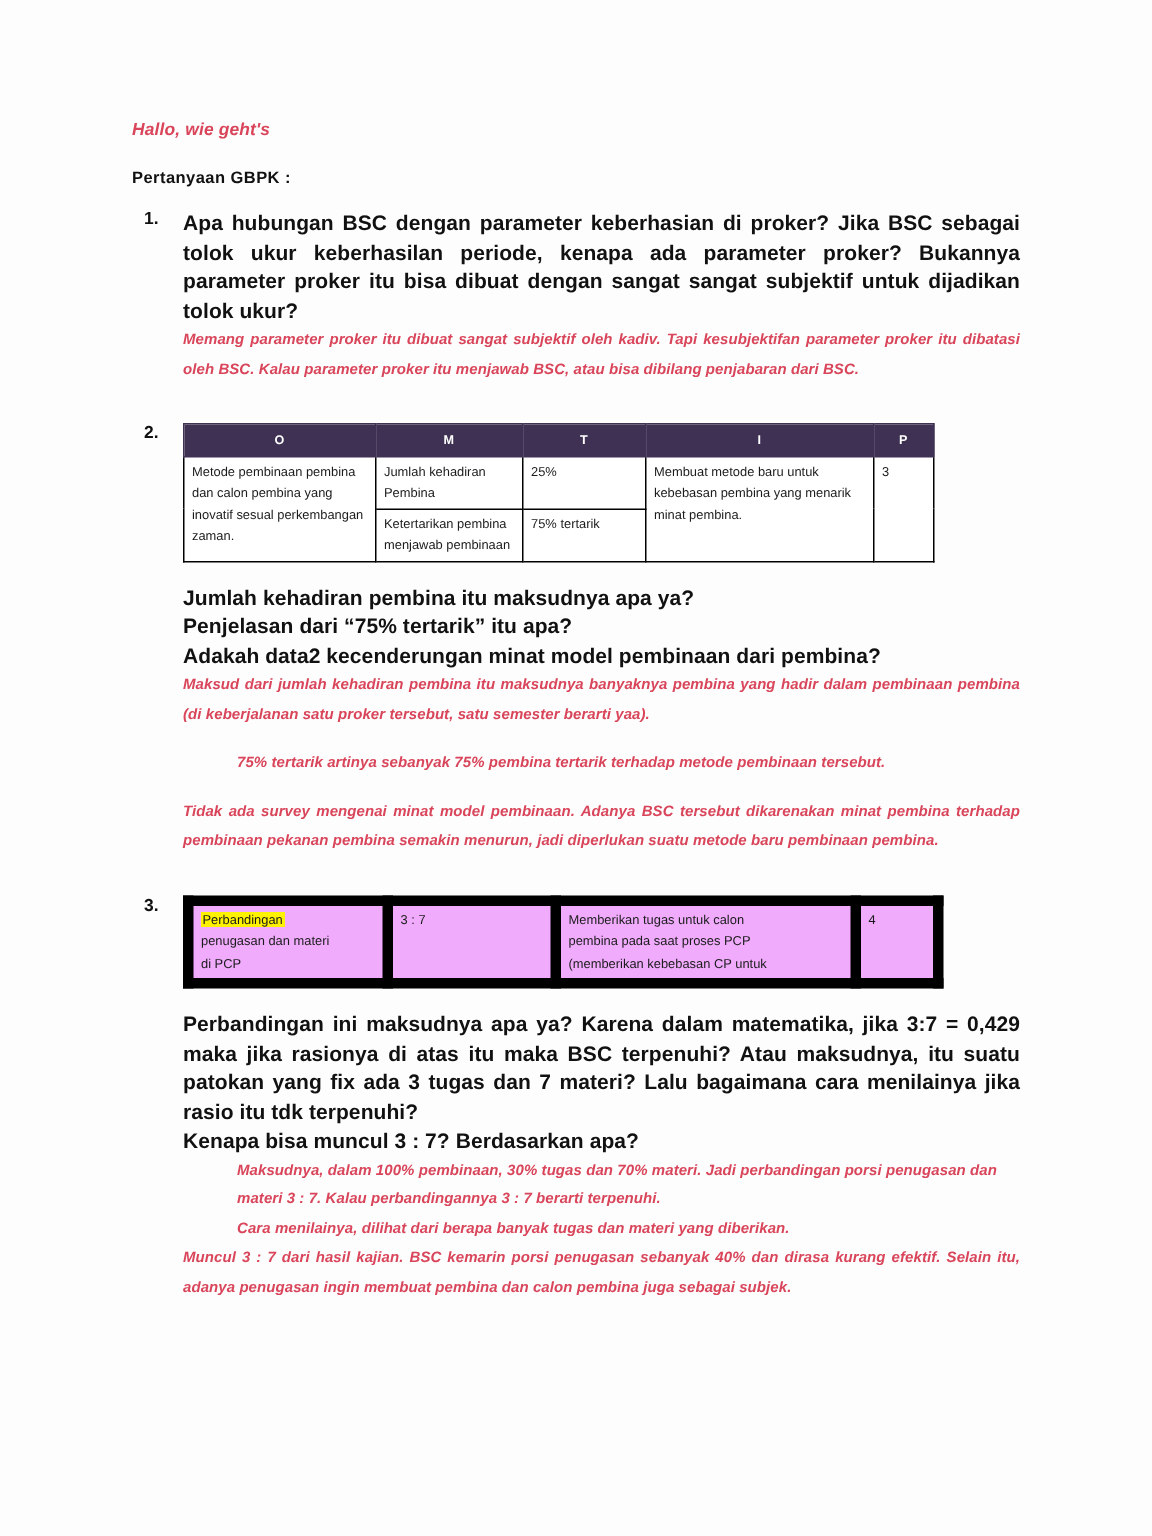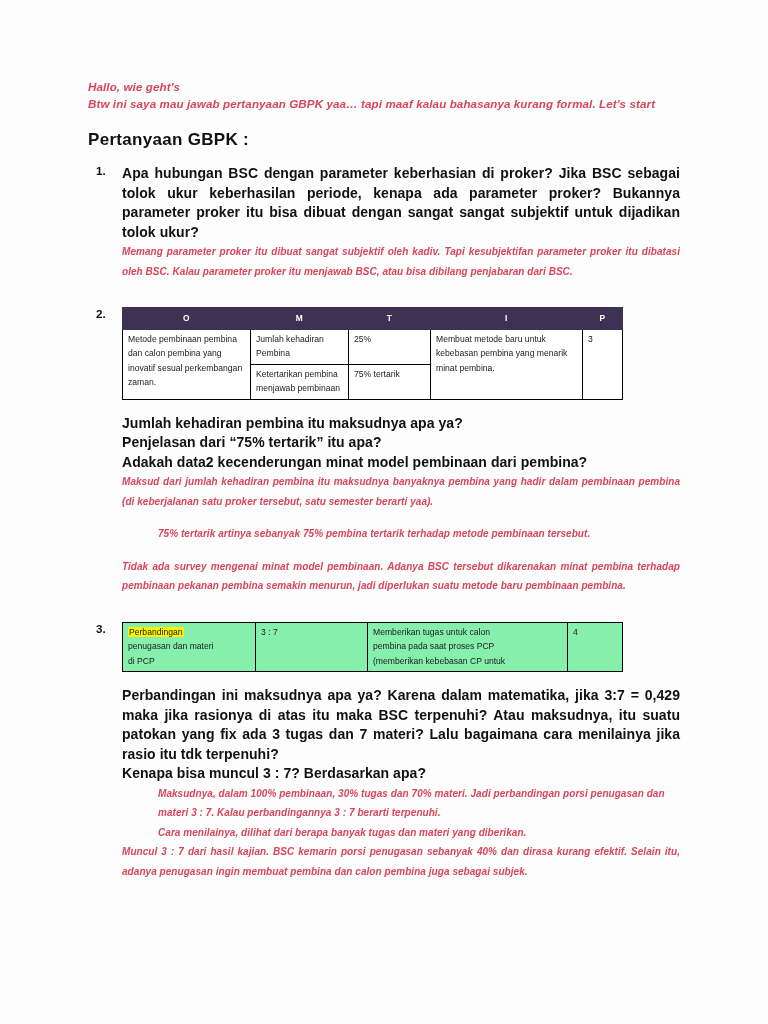--- a/index.html
+++ b/index.html
@@ -146,7 +146,6 @@
 
     <div class="greeting">
       <div>Hallo, wie geht's</div>
-      <div>Btw ini saya mau jawab pertanyaan GBPK yaa… tapi maaf kalau bahasanya kurang formal. Let's start</div>
     </div>
 
     <div class="section-heading">Pertanyaan GBPK :</div>

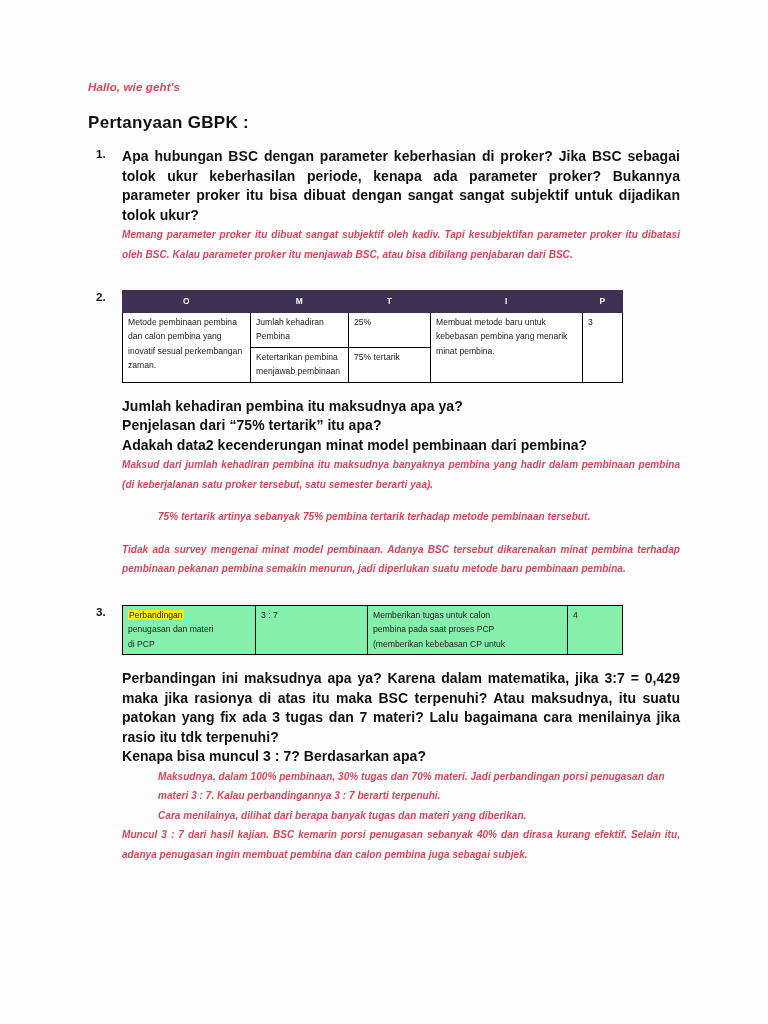--- a/index.html
+++ b/index.html
@@ -44,7 +44,7 @@
 
   .section-heading {
     margin-top: 18px;
-    font-size: 17px;
+    font-size: 11px;
     font-weight: bold;
     color: #111111;
     letter-spacing: 0.3px;

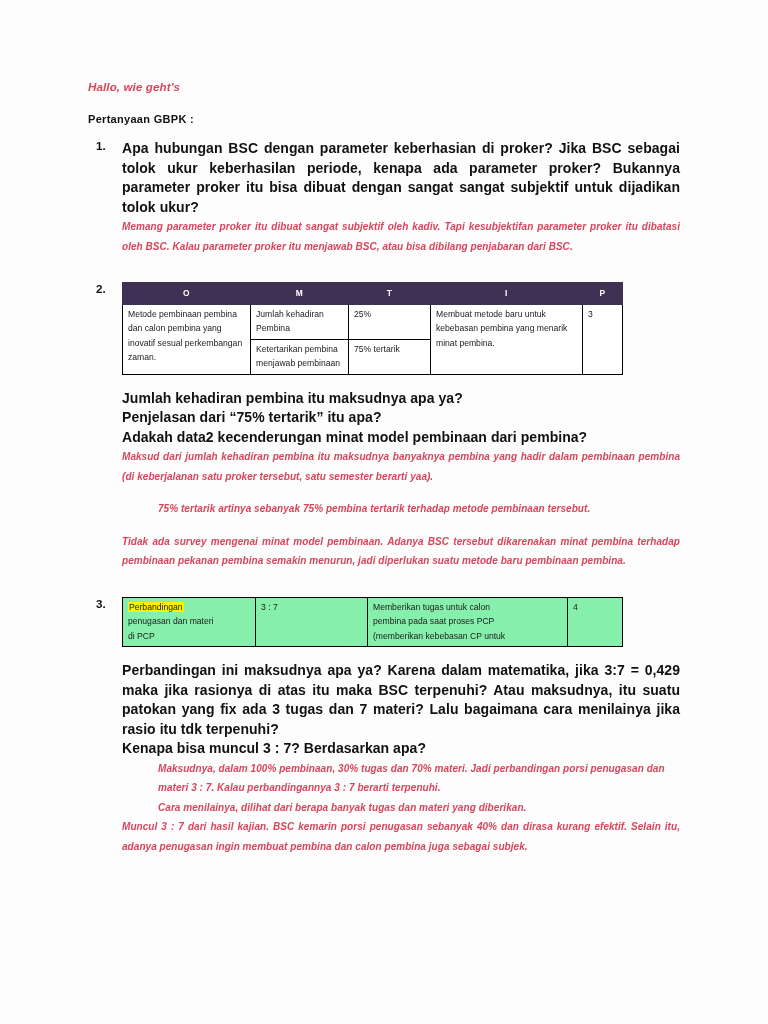--- a/index.html
+++ b/index.html
@@ -124,8 +124,8 @@
   
   .t2 { width: 500px; }
   .t2 td {
-    background: #86efac;
-    border: 1px solid #000000;
+    background: #f0abfc;
+    border: 7px solid #000000;
   }
   .t2 .c1 { width: 133px; }
   .t2 .c2 { width: 112px; }

